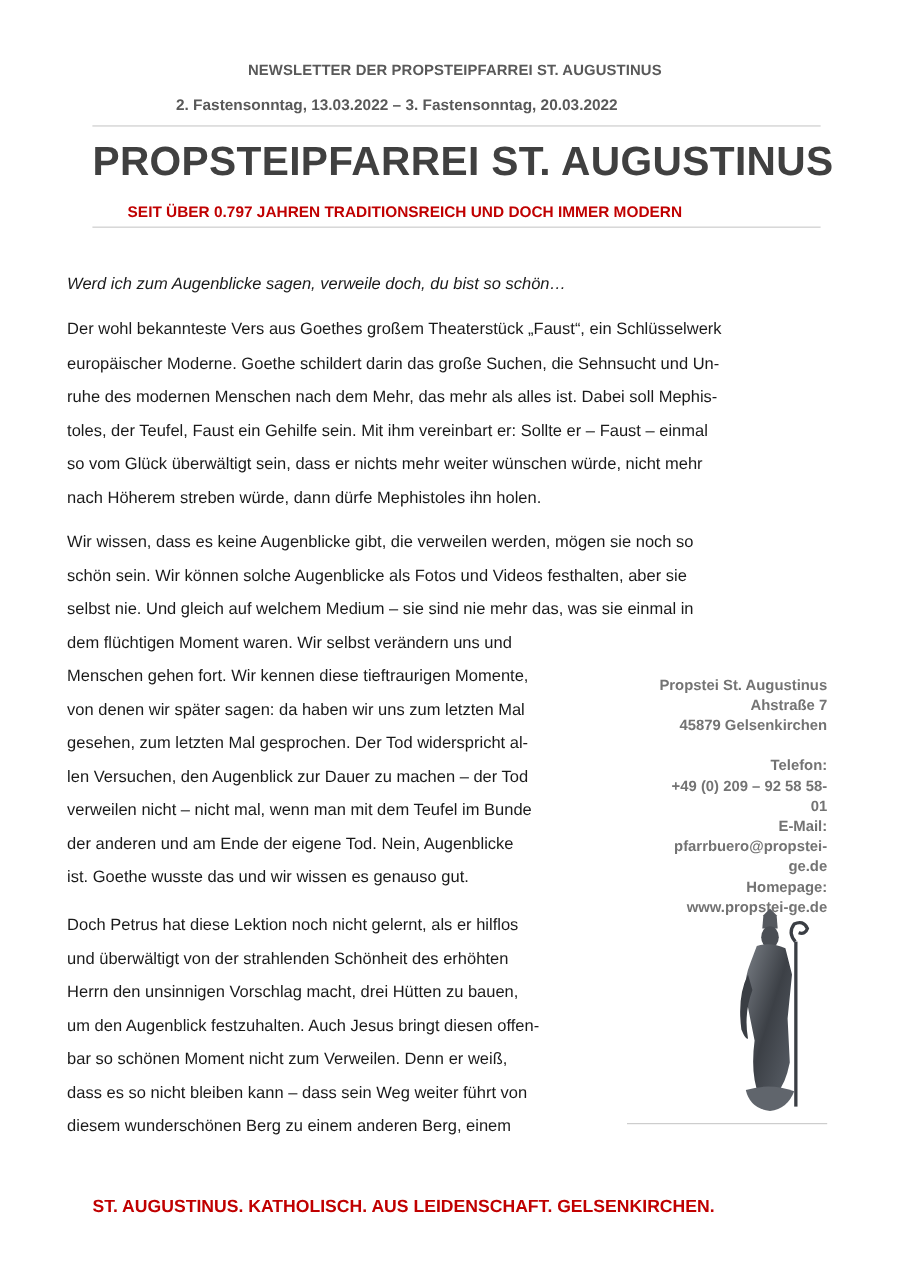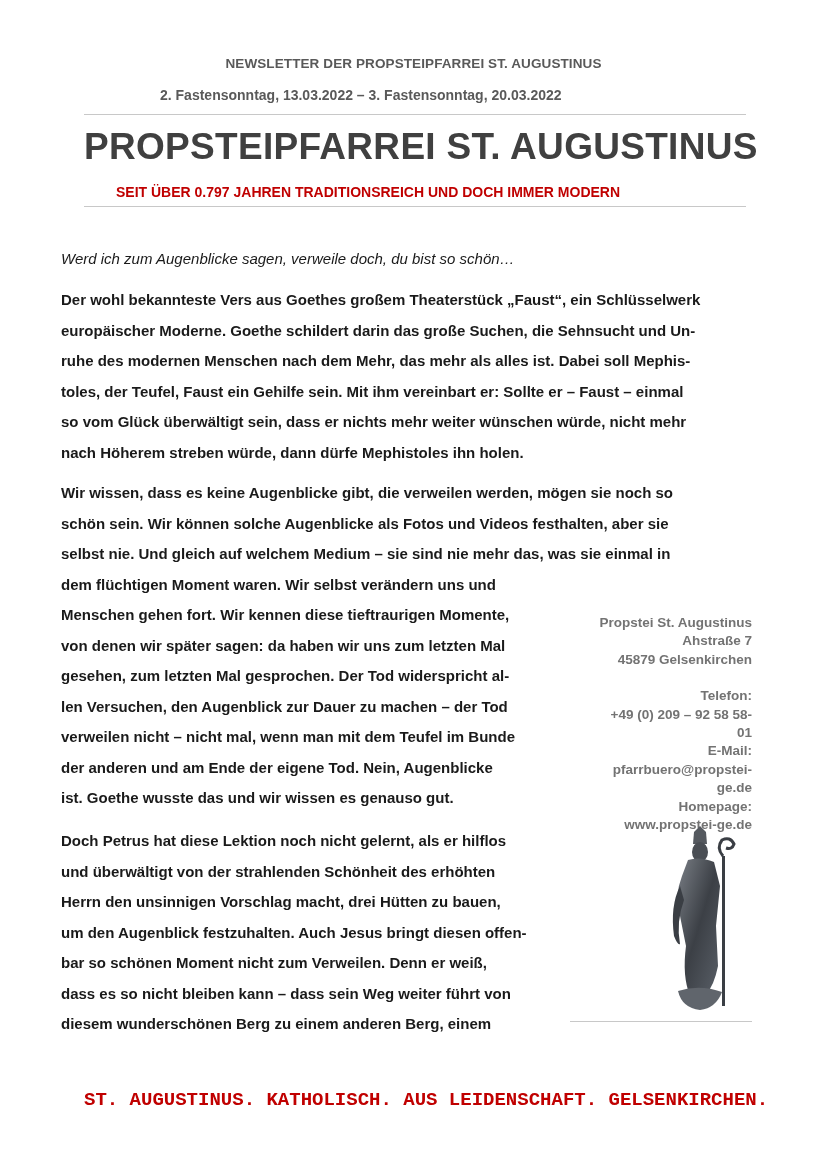--- a/index.html
+++ b/index.html
@@ -12,7 +12,7 @@
   .masthead { left: 84px; top: 126px; font-size: 37px; font-weight: bold; color: #404040; letter-spacing: 0.3px; }
   .tagline { left: 116px; top: 184px; font-size: 14px; font-weight: bold; color: #c00000; }
   .quote { left: 61px; top: 250px; font-size: 15px; font-style: italic; color: #1a1a1a; }
-  .para { left: 61px; font-size: 15px; line-height: 30.5px; color: #1a1a1a; font-weight: bold; }
+  .para { left: 61px; font-size: 15px; line-height: 30.5px; color: #1a1a1a; }
   .para .line { display: block; white-space: nowrap; }
   .sidebar { left: 572px; top: 614px; width: 180px; text-align: right; font-size: 13.5px; font-weight: bold; color: #737373; line-height: 18.4px; }
   .sidebar .gap { height: 18px; }

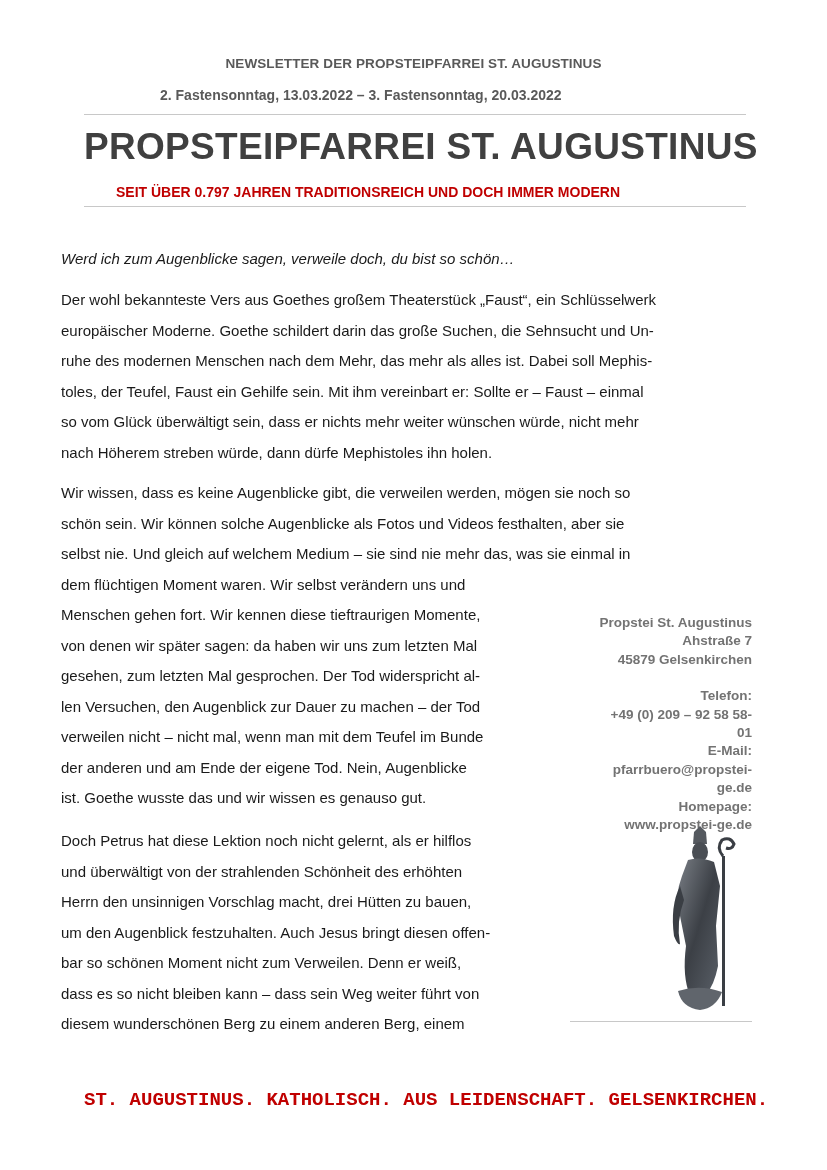--- a/index.html
+++ b/index.html
@@ -17,7 +17,7 @@
   .sidebar { left: 572px; top: 614px; width: 180px; text-align: right; font-size: 13.5px; font-weight: bold; color: #737373; line-height: 18.4px; }
   .sidebar .gap { height: 18px; }
   .statue { left: 660px; top: 826px; width: 80px; height: 185px; }
-  .footer { left: 84px; top: 1089px; font-size: 19px; font-weight: bold; color: #c00000; font-family: Liberation Mono, monospace; }
+  .footer { left: 84px; top: 1089px; font-size: 16px; font-weight: bold; color: #c00000; }
 </style>
 </head>
 <body>

